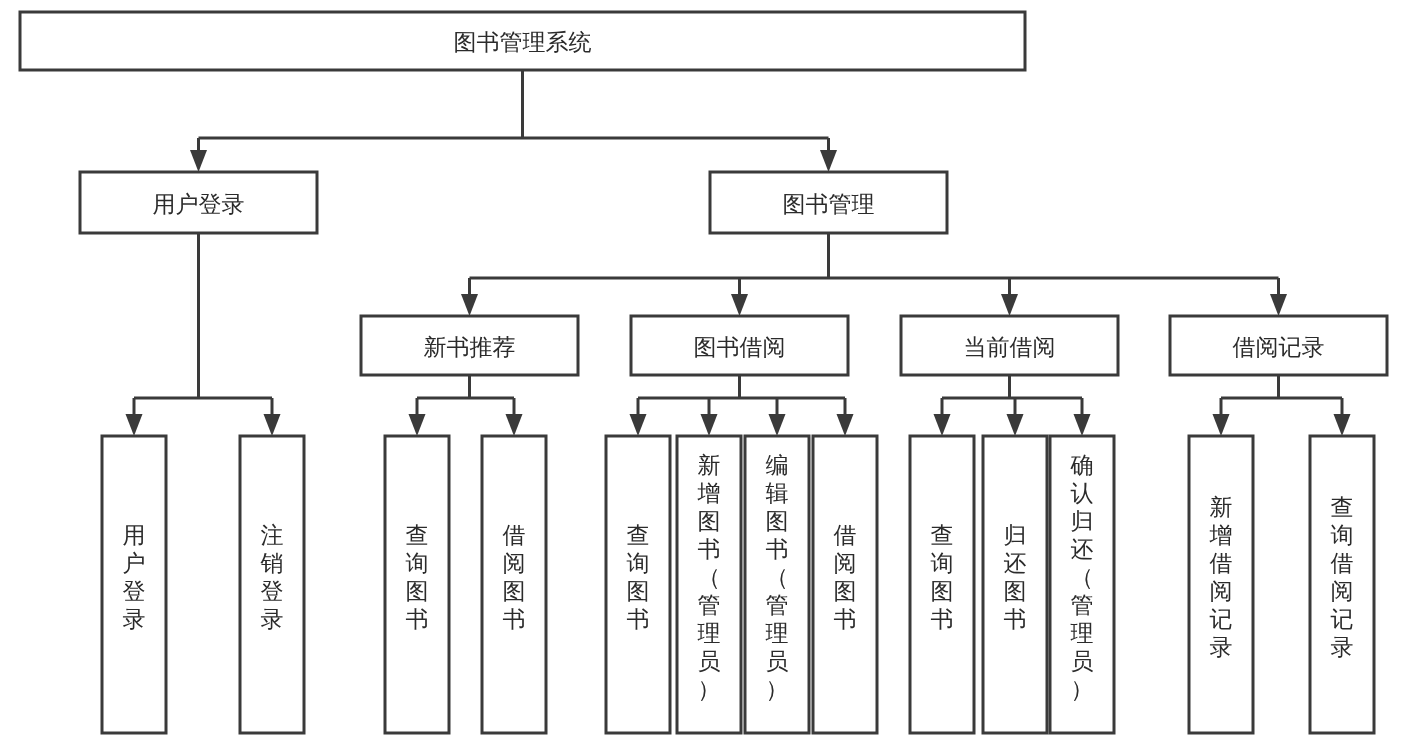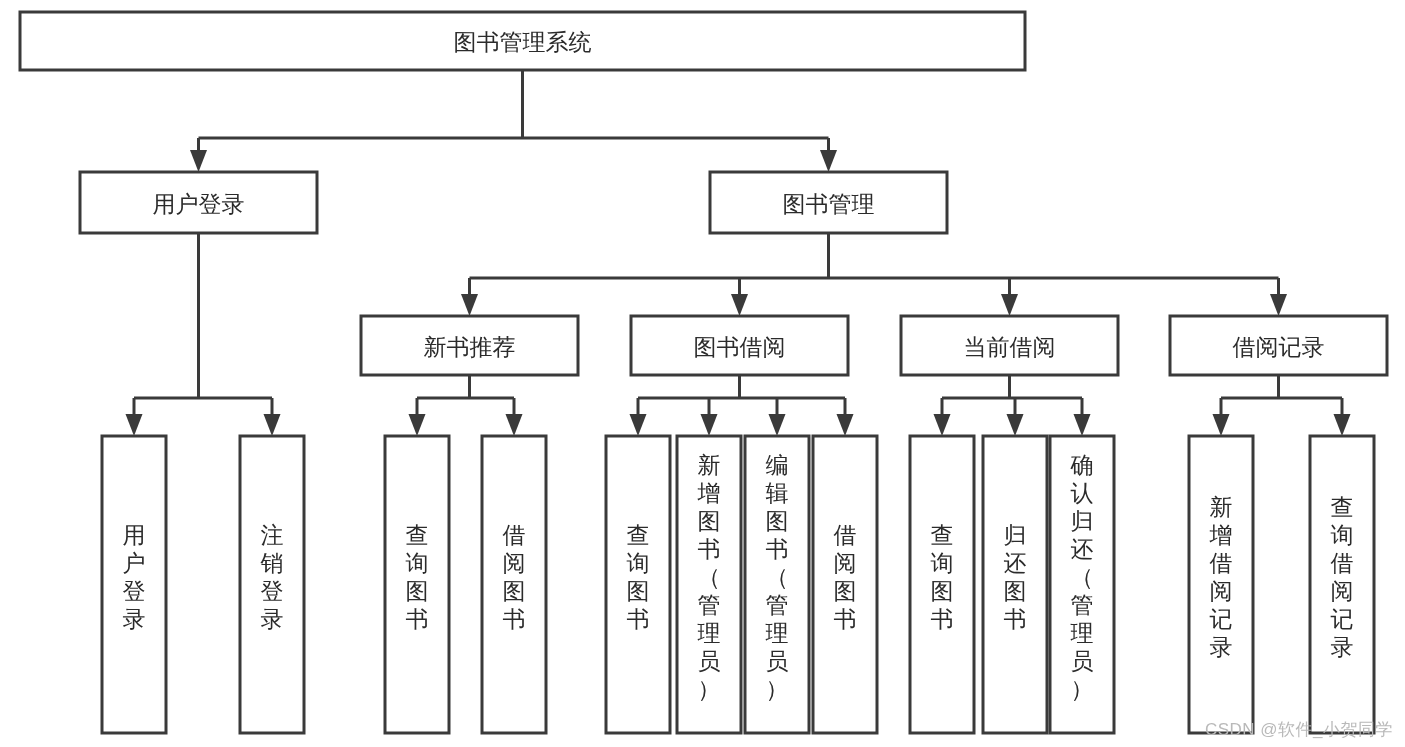--- a/index.html
+++ b/index.html
@@ -225,7 +225,6 @@
         </g>
       </g>
   </svg>
-  <div class="watermark">CSDN @软件_小贺同学</div>
 </div>
 
 </body></html>

